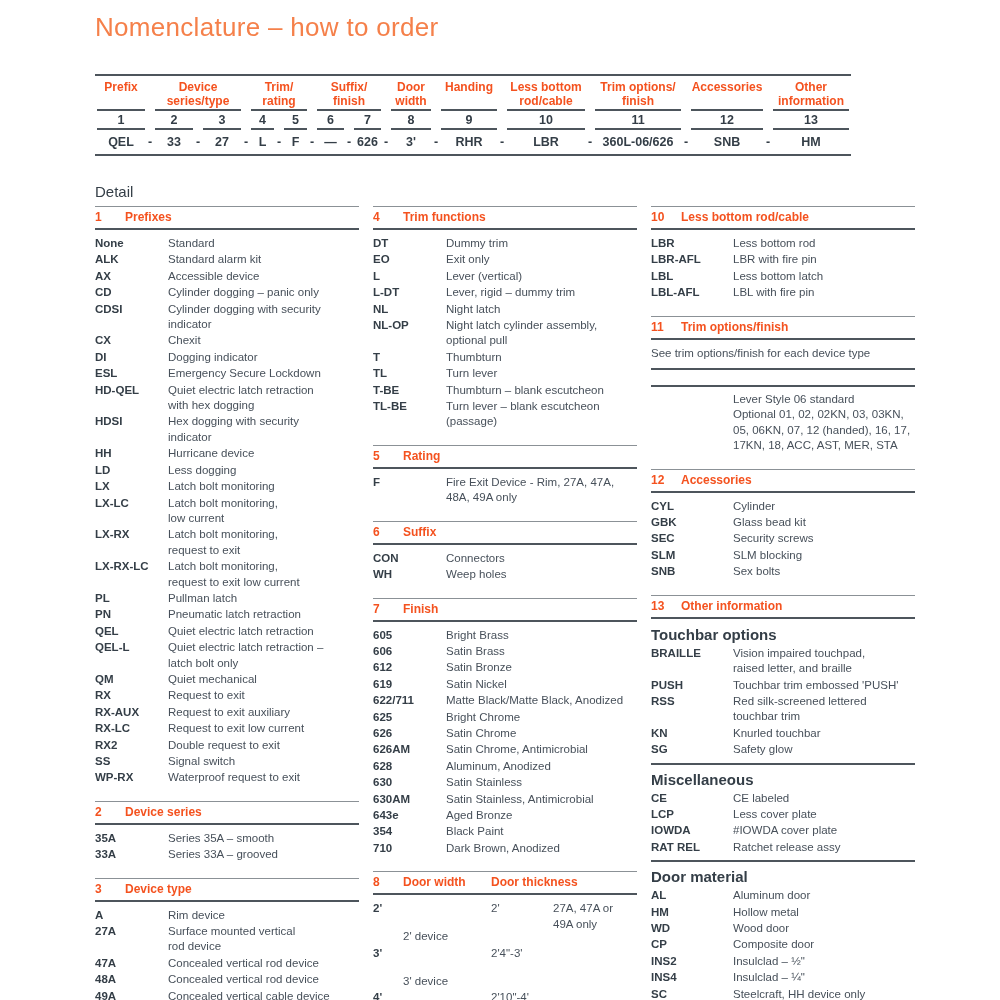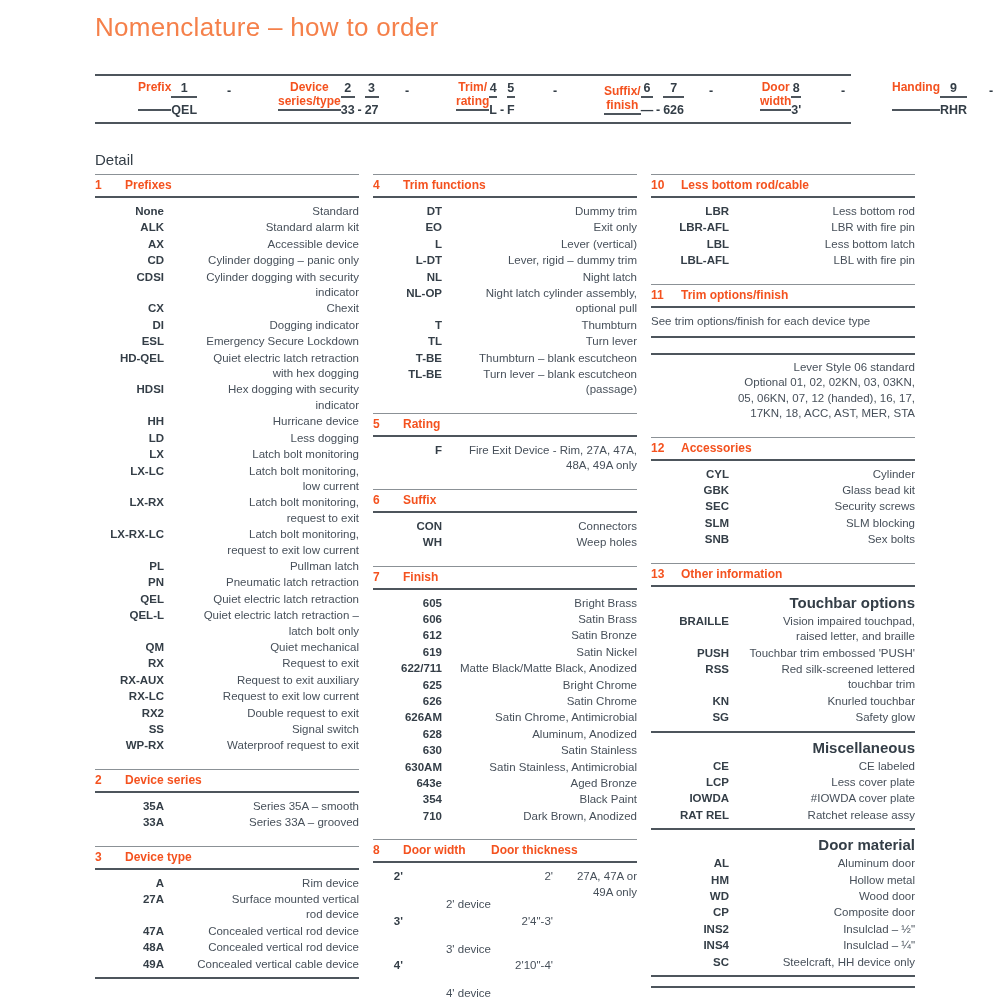--- a/index.html
+++ b/index.html
@@ -21,7 +21,7 @@
     border-bottom:2px solid var(--rule,#4d555c);
     padding:3px 2px 4px 2px;
   }
-  .unit { display:flex; flex-direction:row;margin-left:41px; }
+  .unit { display:flex; flex-direction:column; }
   .u-label {
     height:32px; font-size:12px; font-weight:bold; text-align:center;
     color:var(--accent,#f4521f); white-space:pre-line; line-height:1.18; padding-top:1px;

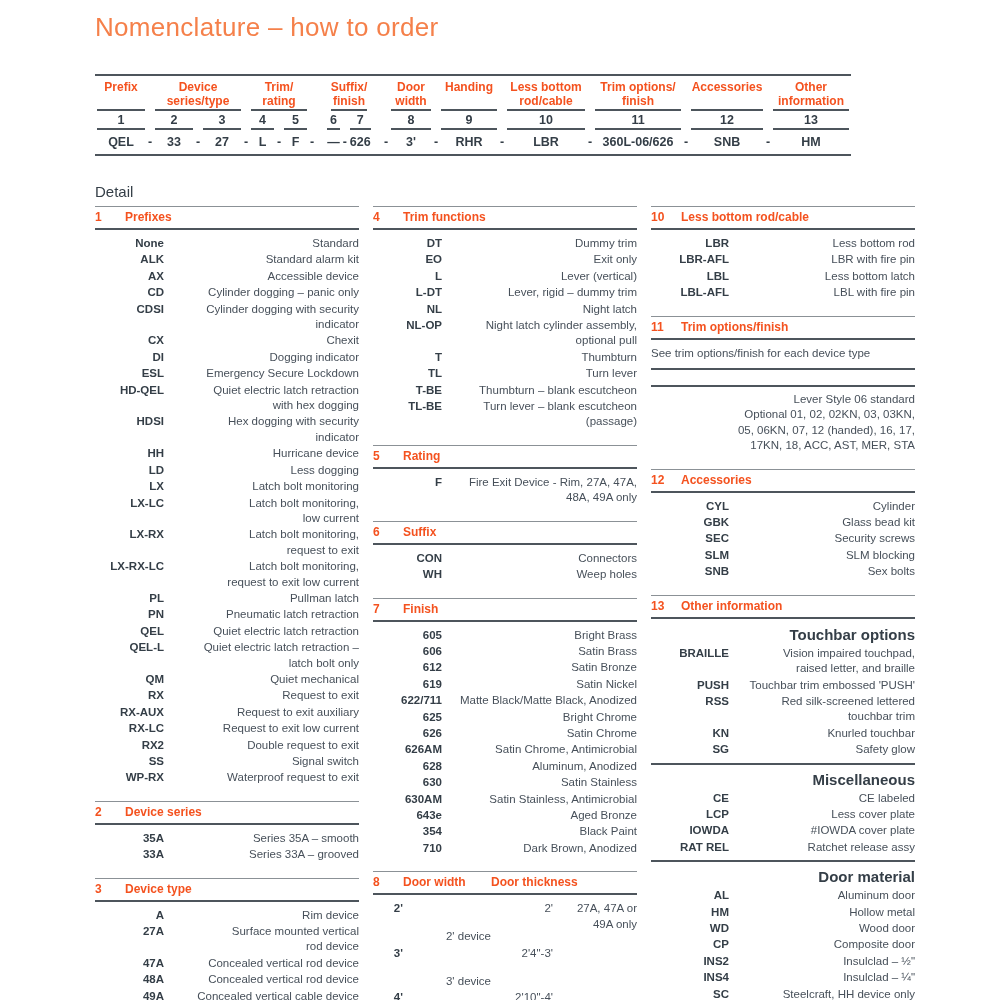--- a/index.html
+++ b/index.html
@@ -156,7 +156,7 @@
         <div class="u-num"></div>
         <div class="u-val">-</div>
       </div>
-      <div class="unit group" style="width: 64px; align-items: center;">
+      <div class="unit group" style="width: 64px;">
         <div class="u-label">Suffix/
 finish</div>
         <div class="u-cols">

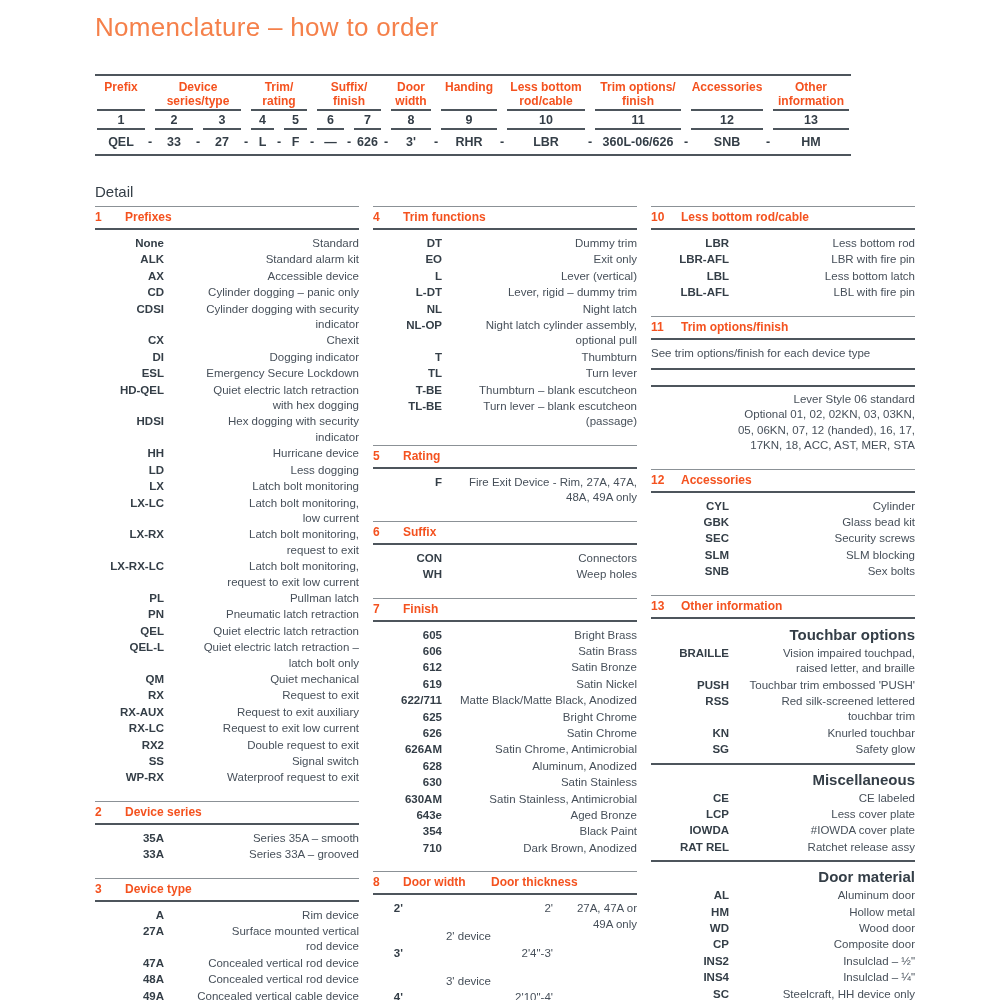--- a/index.html
+++ b/index.html
@@ -66,7 +66,7 @@
     font-size:11.5px; line-height:15.4px; padding:6px 0 7px 0;
     border-bottom:2px solid var(--rule,#4d555c);
   }
-  .sec-body { padding:6px 0 2px 0;text-align:right; }
+  .sec-body { padding:6px 0 2px 0; }
   .block.ruled { border-top:2px solid var(--rule,#4d555c); margin-top:5px; padding-top:5px; }
   .subtitle { font-weight:bold; font-size:15px; color:var(--text-dark,#343e47); margin:1px 0 3px 0; }
 

